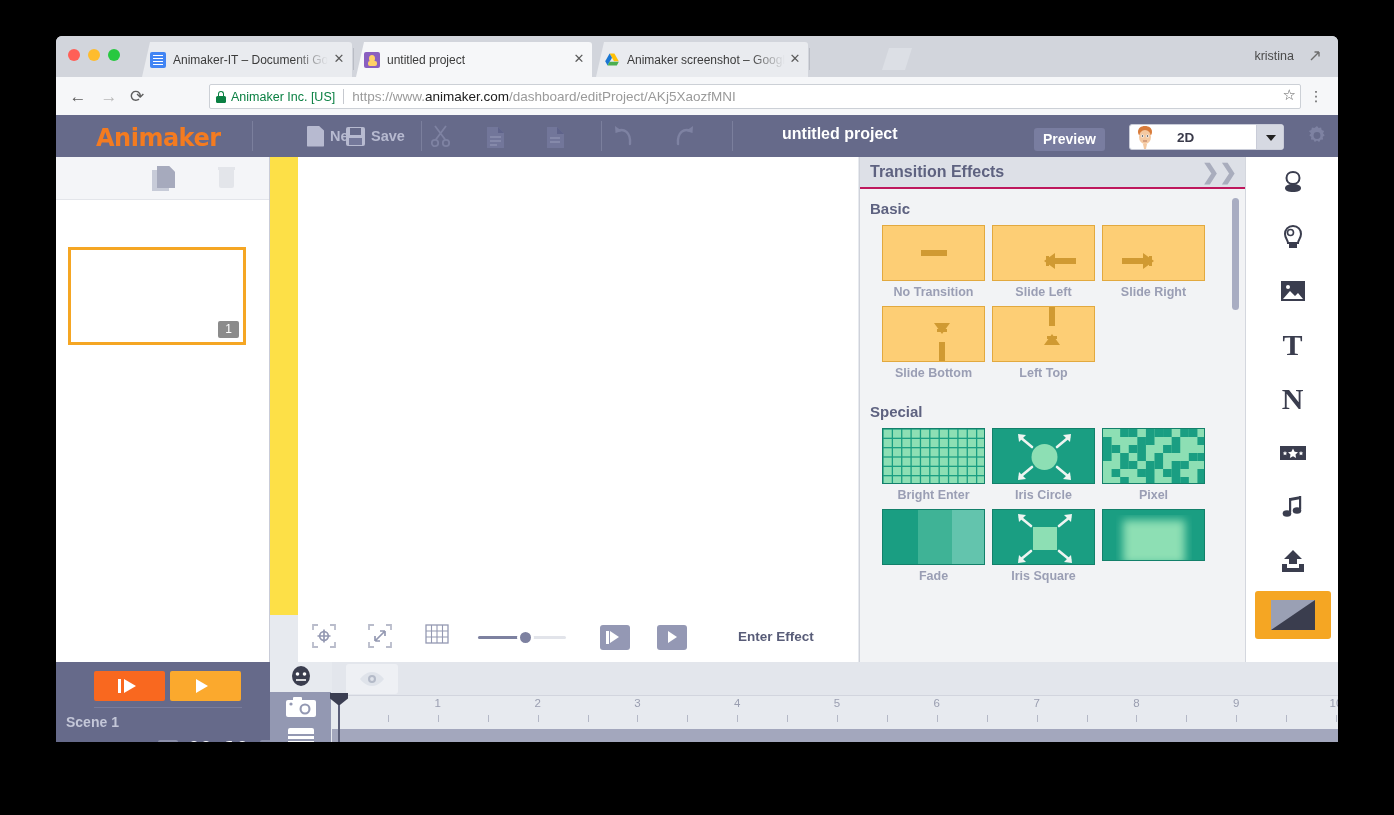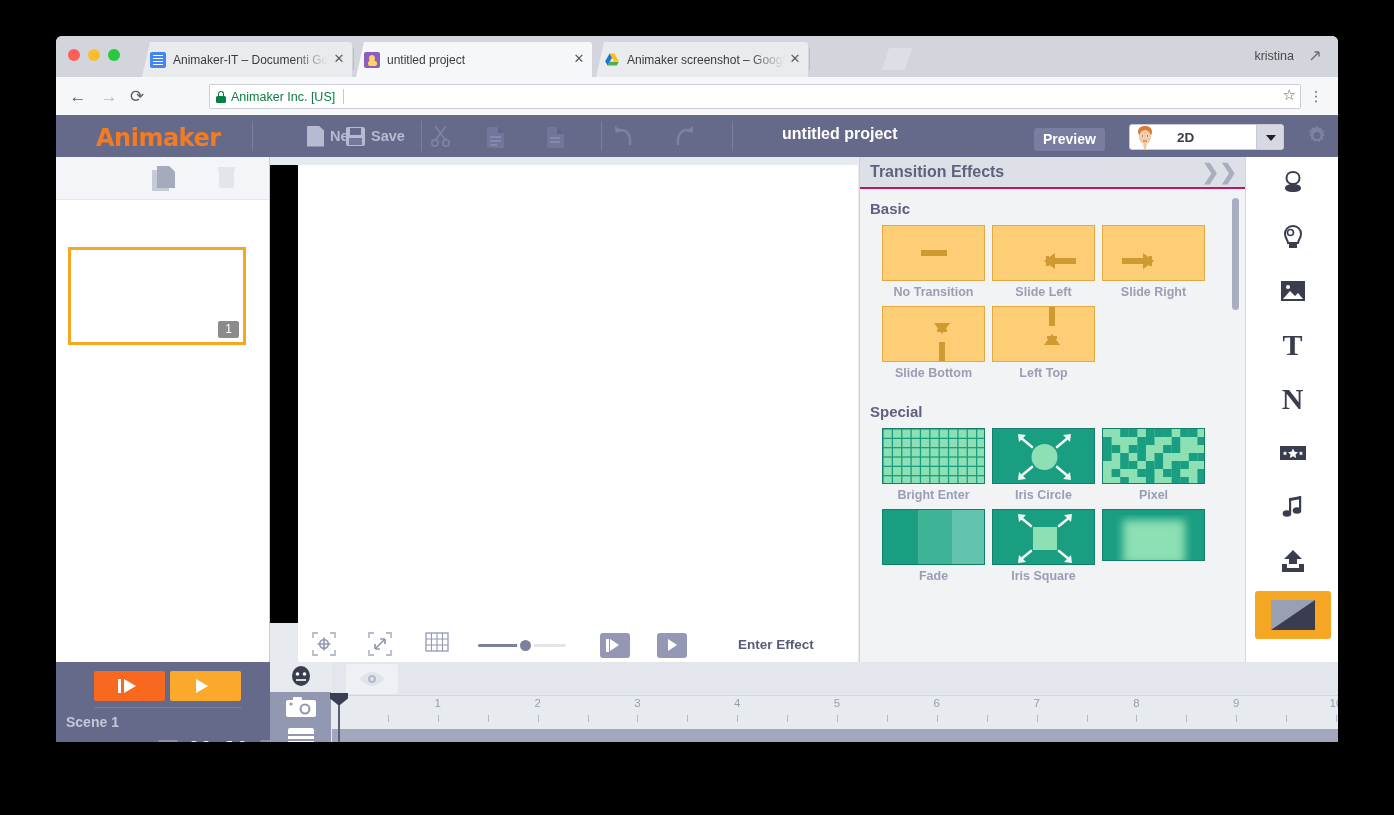--- a/index.html
+++ b/index.html
@@ -276,6 +276,7 @@
           </span>
         <span class="secure">Animaker Inc. [US]</span>
         <span class="vdiv"></span>
+        <span class="url"><span>https://www.</span><span class="host">animaker.com</span><span>/dashboard/editProject/AKj5XaozfMNI</span></span>
       </div>
       <div class="star">☆</div>
       <div class="kebab">⋮</div>

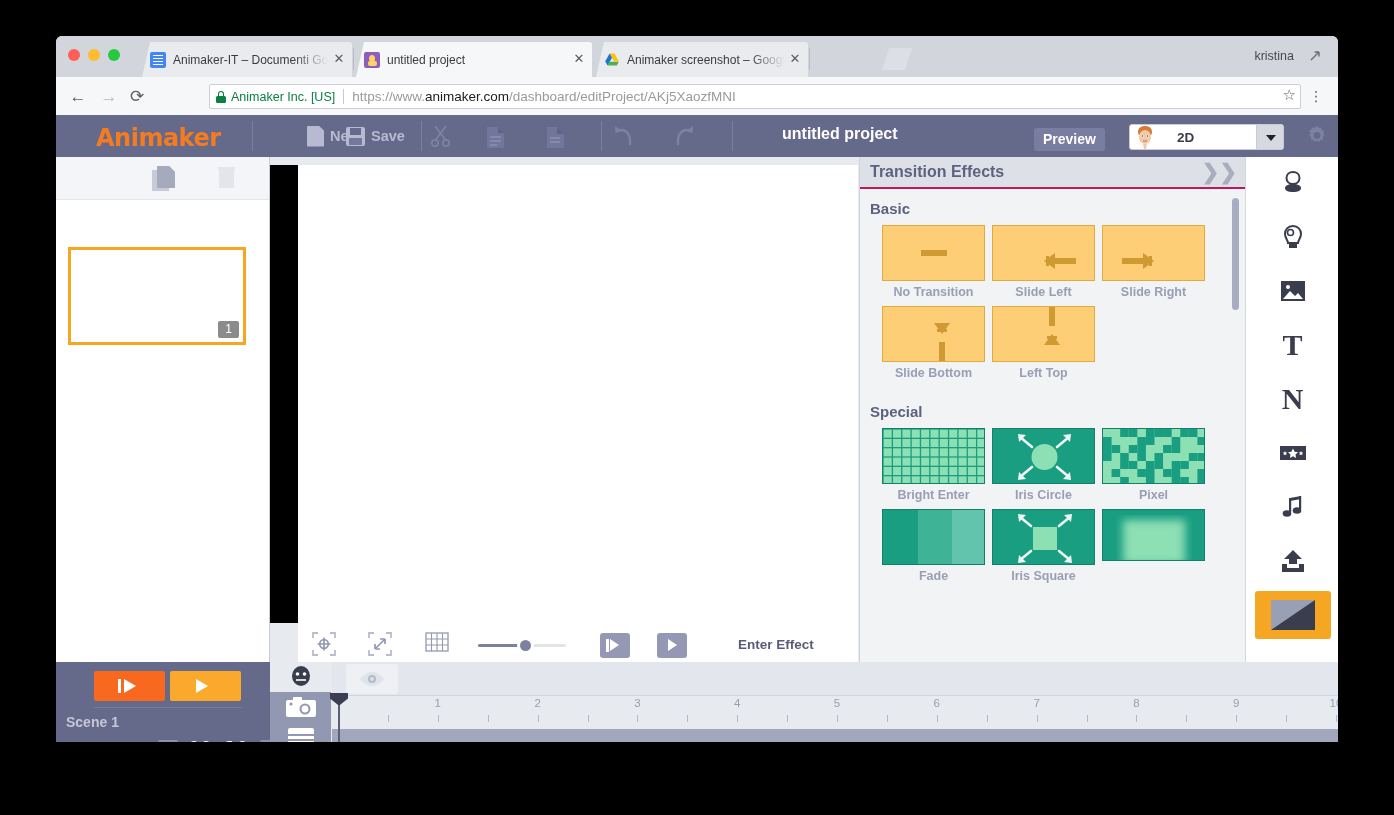--- a/index.html
+++ b/index.html
@@ -121,7 +121,7 @@
                    font-size:12px;padding:1px 7px 2px;border-radius:2px;}
 
   
-  .canvaswrap{position:absolute;left:214px;top:42px;width:588px;height:458px;background:#000000;margin-top:8px;}
+  .canvaswrap{position:absolute;left:214px;top:42px;width:588px;height:458px;background:#fde047;}
   .canvas{position:absolute;left:28px;top:0;width:560px;height:455px;background:#fff;}
   .canvasbar{position:absolute;left:28px;top:455px;width:560px;height:50px;background:#fff;
              border-bottom:3px solid #666a8a;}

